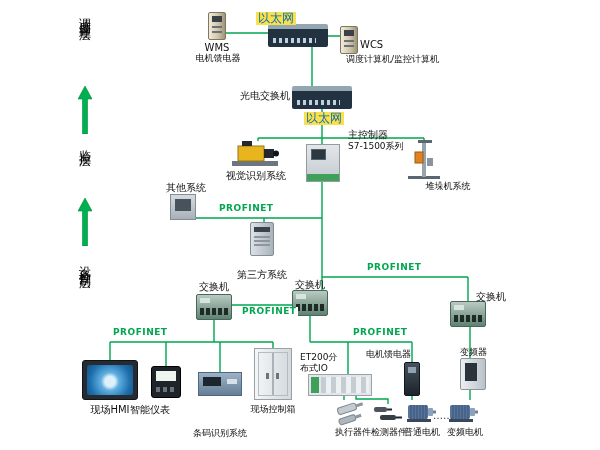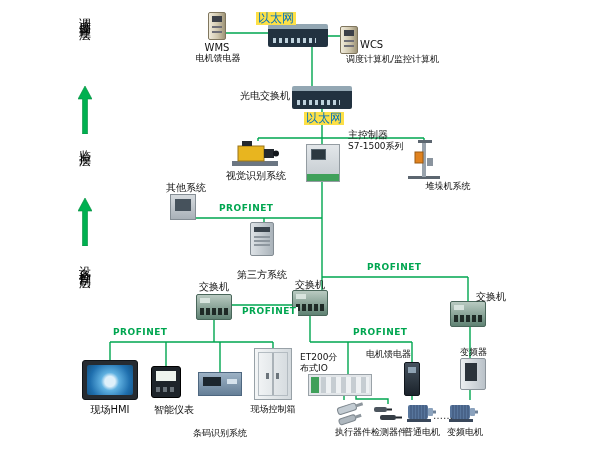--- a/index.html
+++ b/index.html
@@ -159,7 +159,7 @@
   <div class="lbl c" style="left:82px; top:404px; width:56px;">现场HMI</div>
 
   <div class="ic ic-meter" style="left:151px; top:366px;"></div>
-  <div class="lbl c" style="left:152px; top:404px; width:44px;">智能仪表</div>
+  <div class="lbl c" style="left:128px; top:404px; width:44px;">智能仪表</div>
 
   <div class="ic ic-barcode" style="left:198px; top:372px;"></div>
   <div class="lbl c s9" style="left:191px; top:386px; width:58px;margin-top:42px;">条码识别系统</div>

